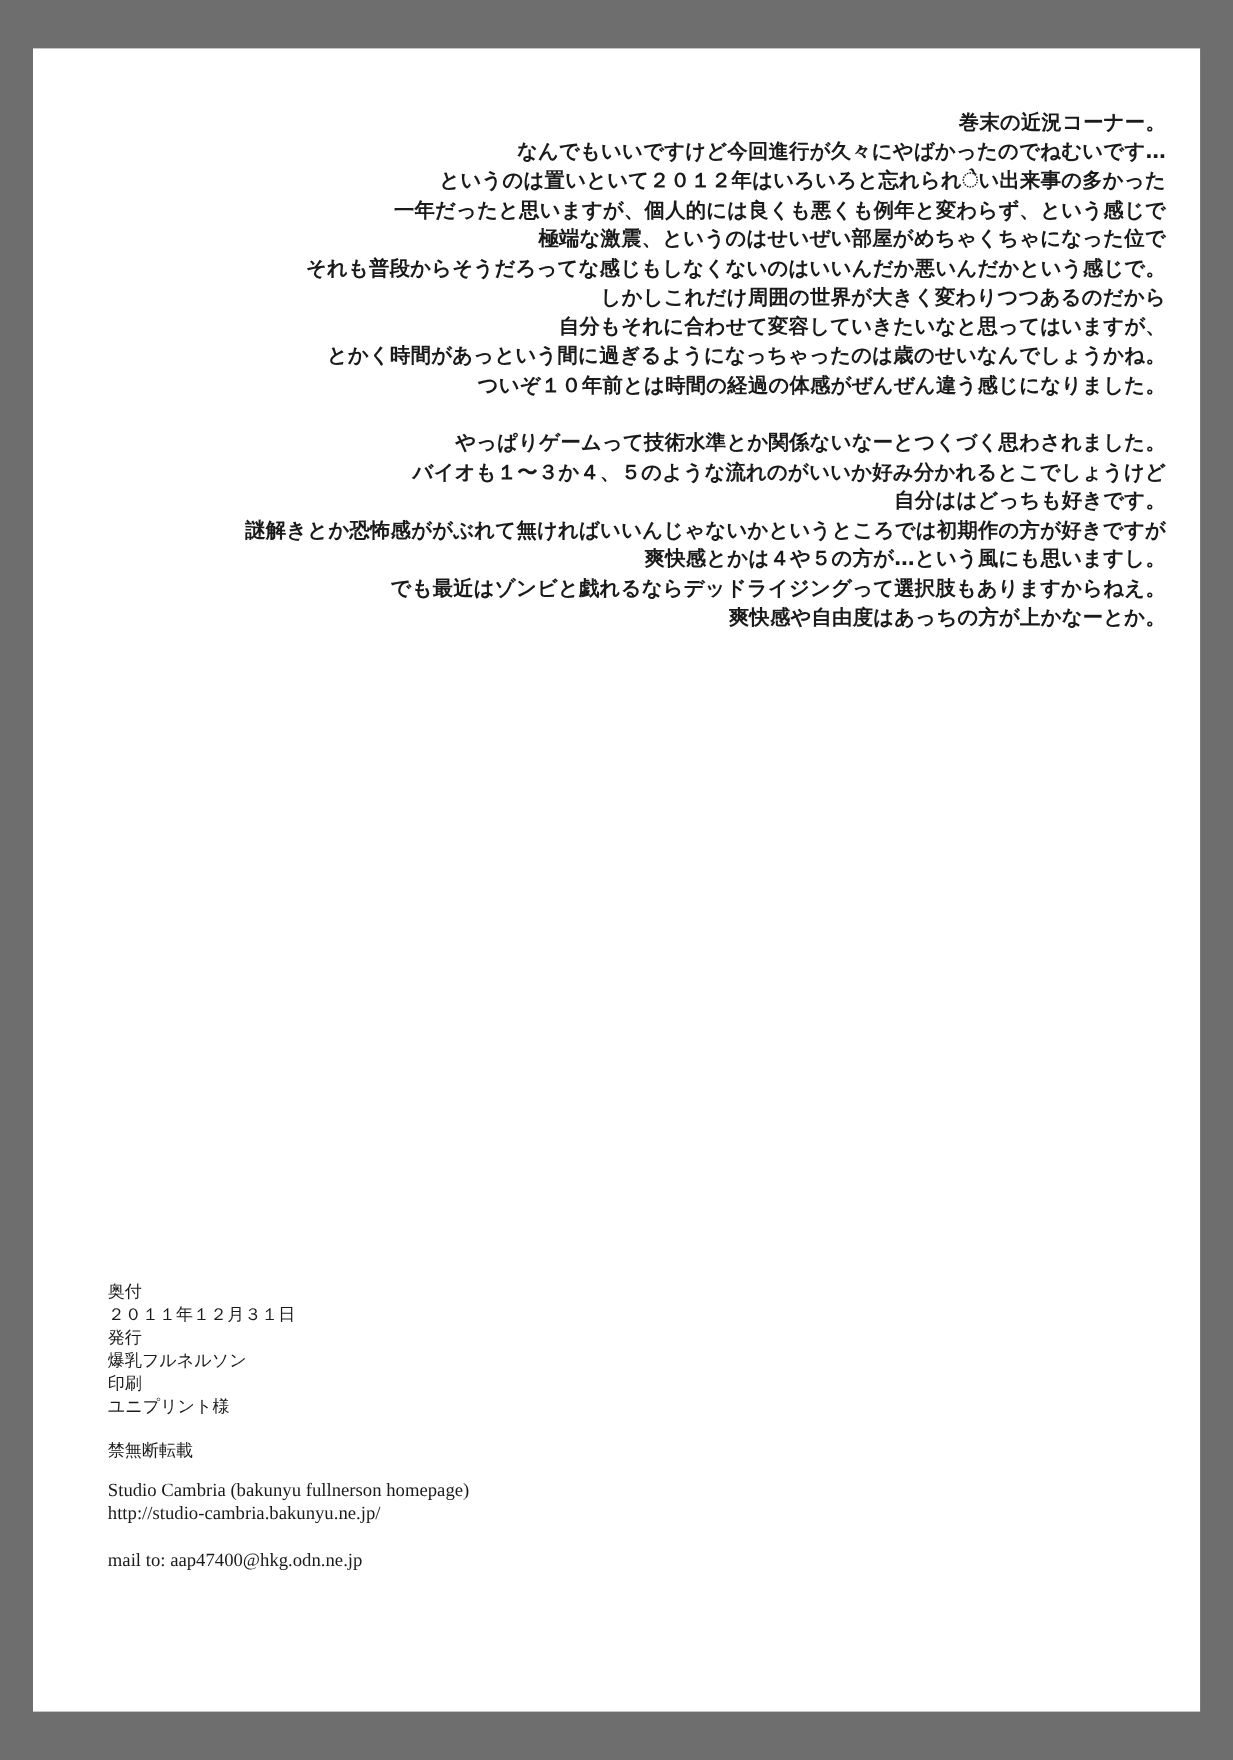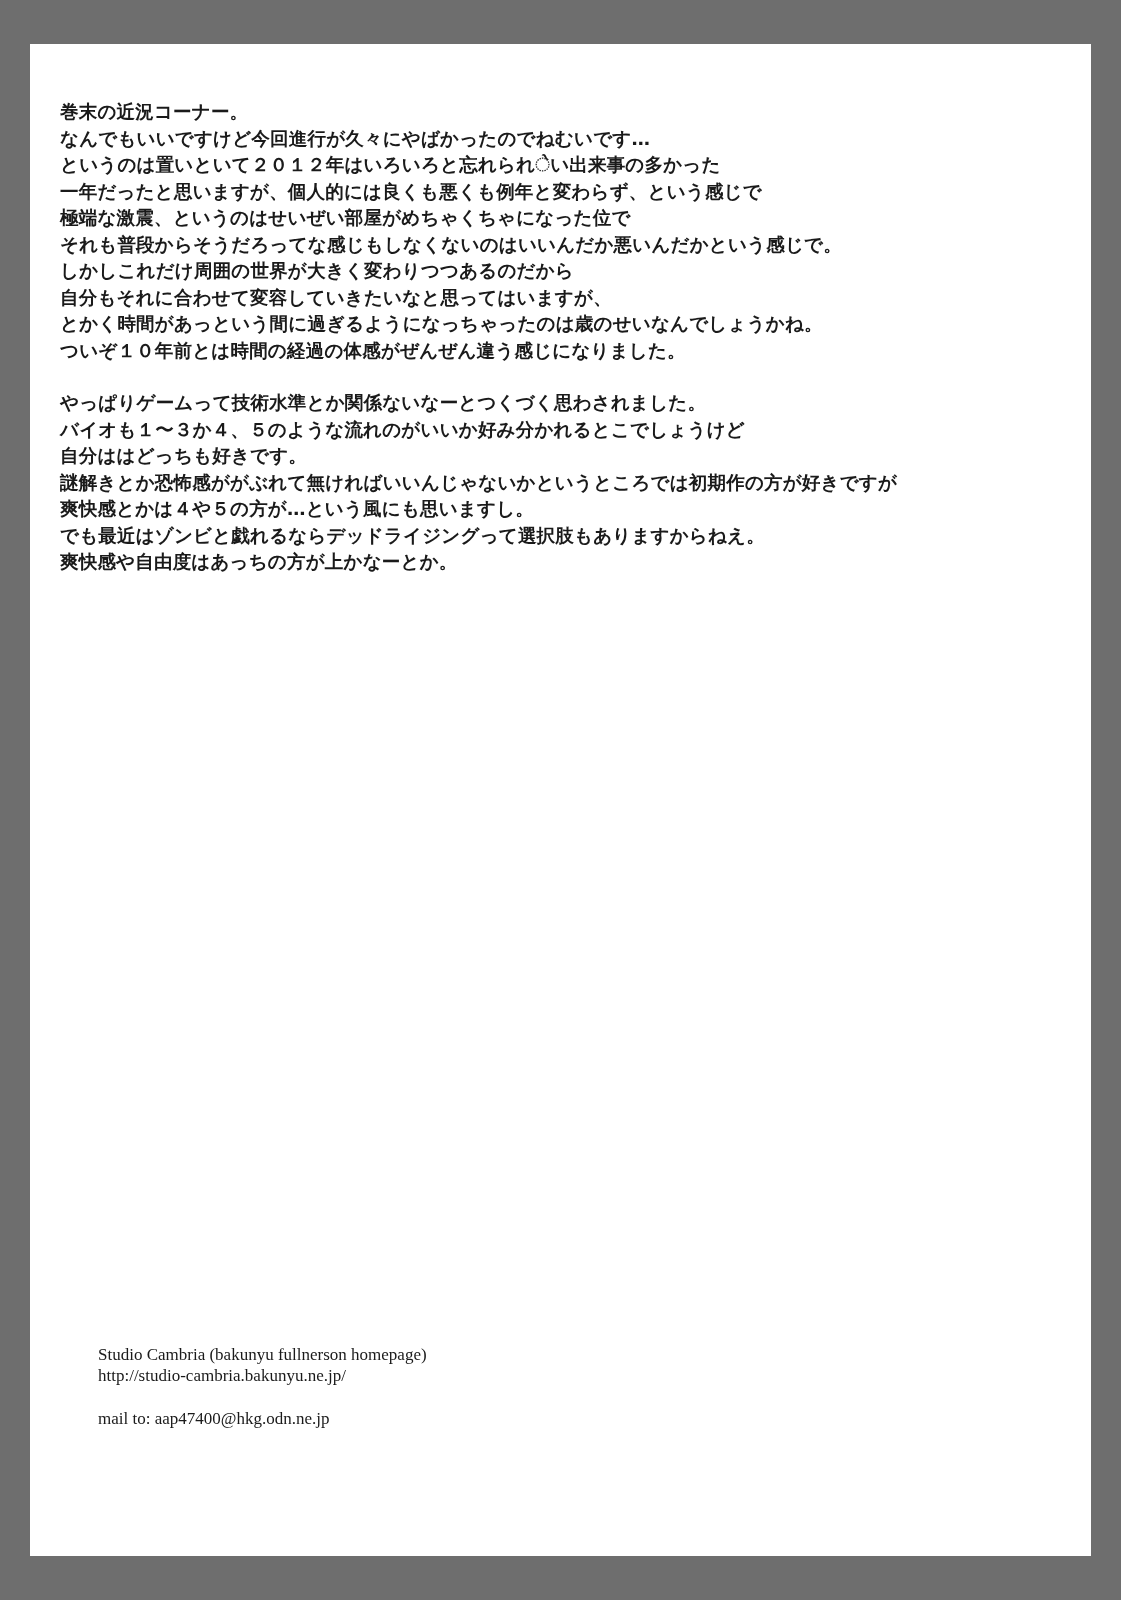--- a/index.html
+++ b/index.html
@@ -27,7 +27,7 @@
     left: 30px;
     top: 55px;
     width: 1000px;
-    text-align: left;
+    text-align: right;
     color: #1a1a1a;
     font-family: "DejaVu Sans", sans-serif;
     font-weight: bold;

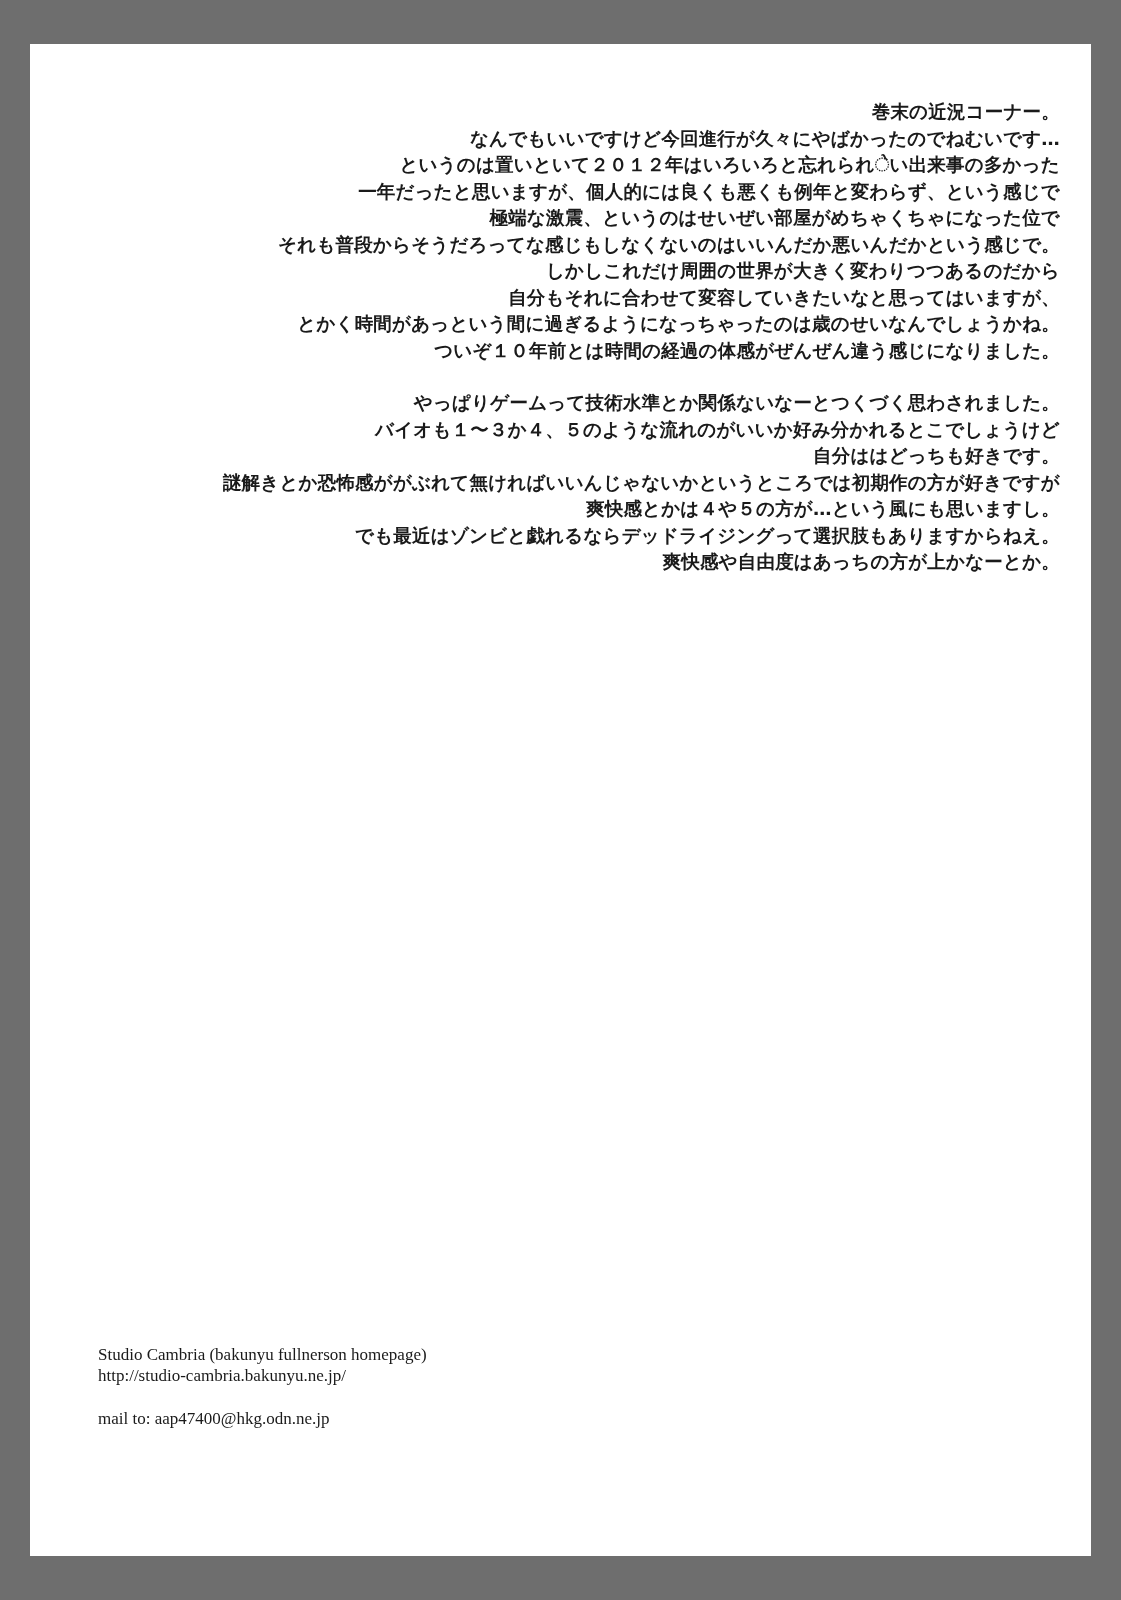--- a/index.html
+++ b/index.html
@@ -121,6 +121,15 @@
   </div>
 
 
+  <div class="colophon">
+    <div>奥付</div>
+    <div>２０１１年１２月３１日</div>
+    <div>発行</div>
+    <div>爆乳フルネルソン</div>
+    <div>印刷</div>
+    <div>ユニプリント様</div>
+    <div class="notice">禁無断転載</div>
+  </div>
 
   <div class="contact">
     <div>Studio Cambria (bakunyu fullnerson homepage)</div>

